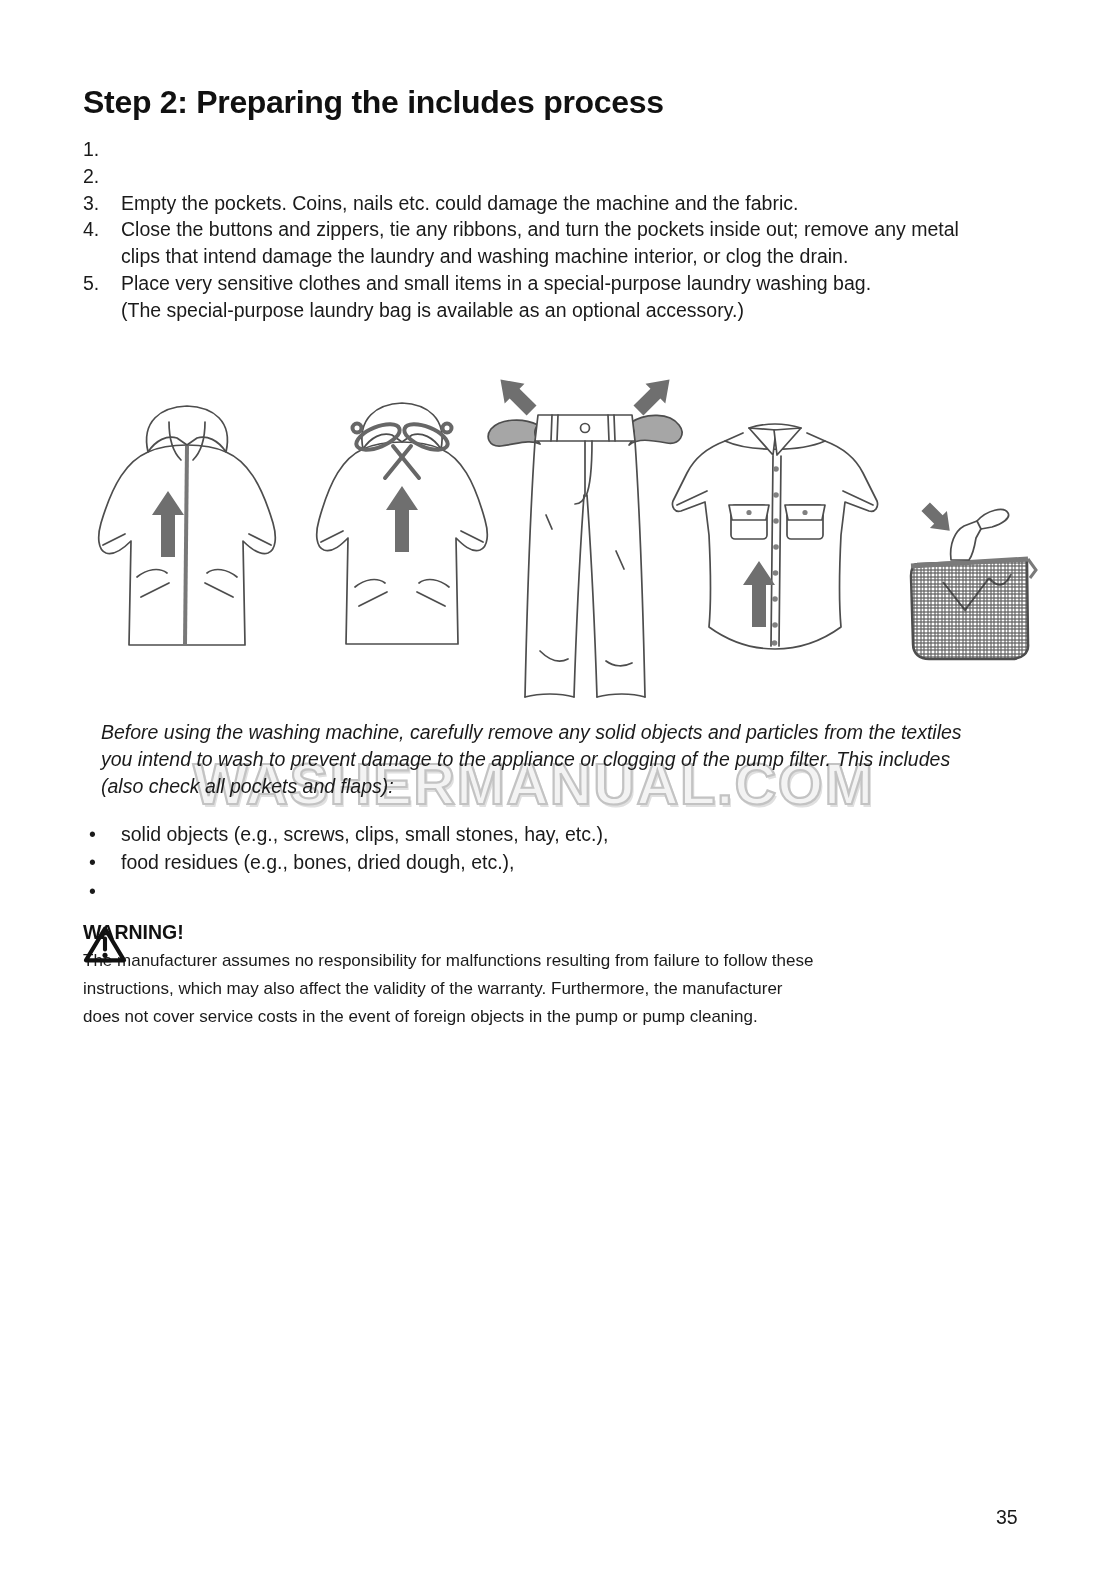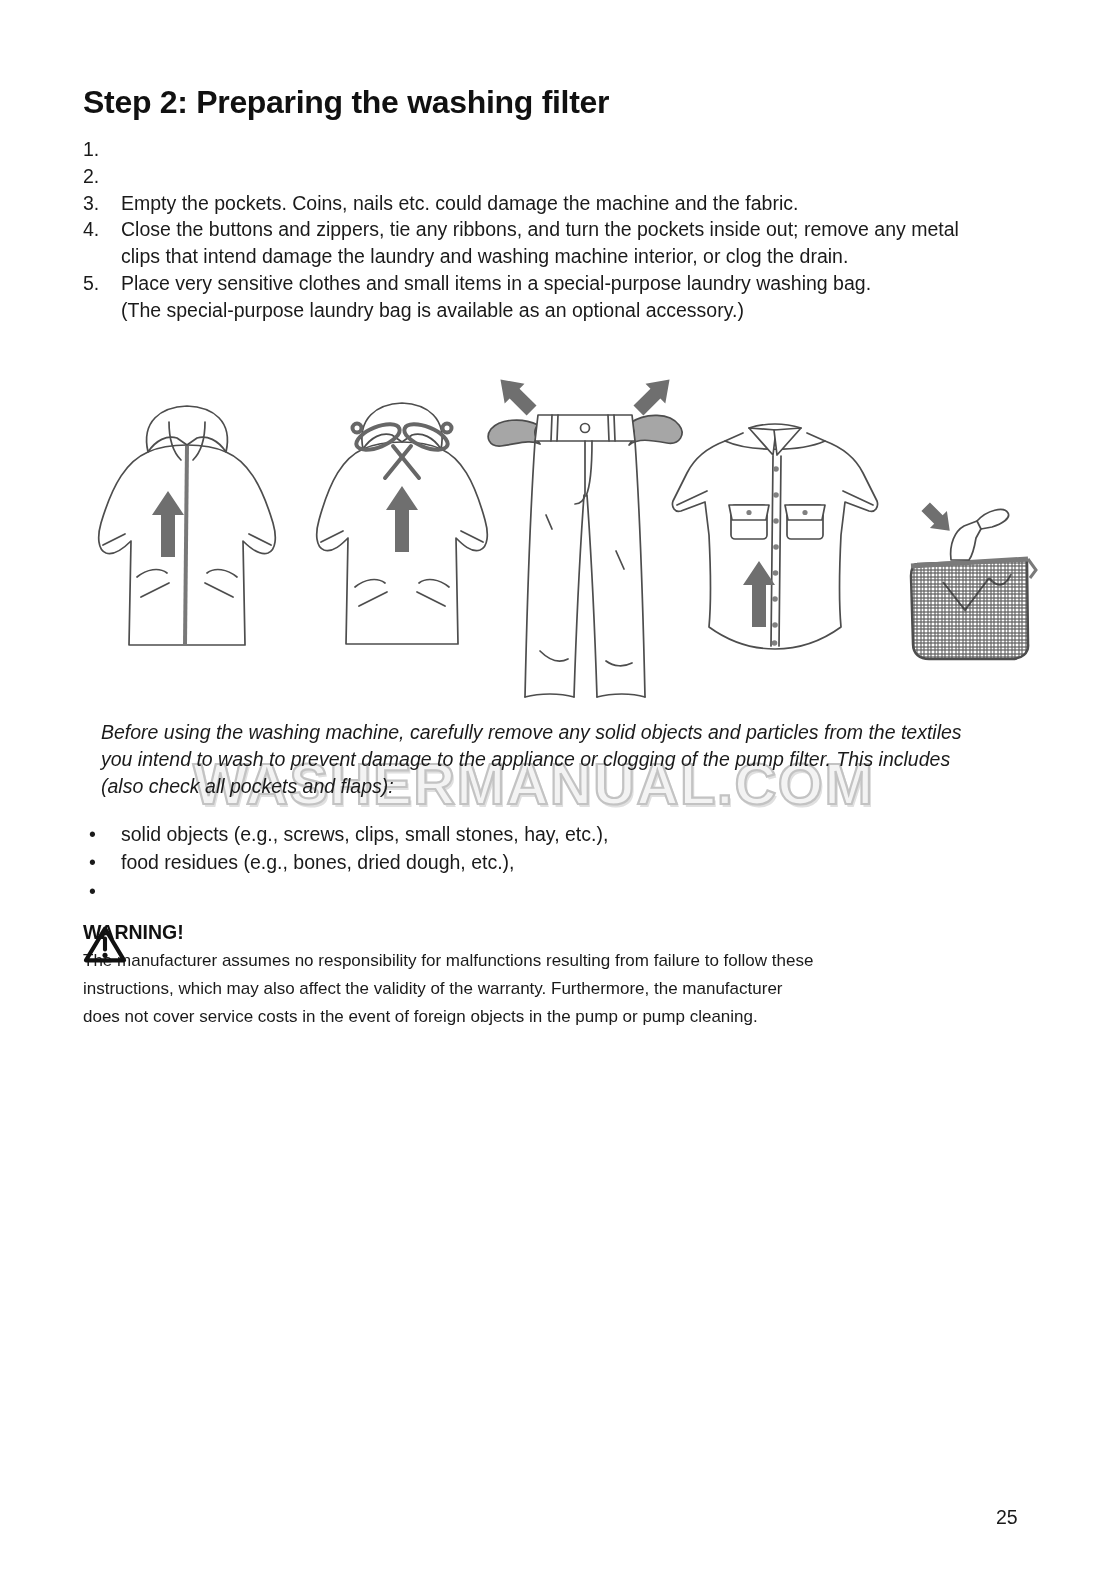--- a/index.html
+++ b/index.html
@@ -59,7 +59,7 @@
 
 <div class="page">
 
-  <h1 class="page-title">Step 2: Preparing the washing filter</h1>
+  <h1 class="page-title">Step 2: Preparing the includes process</h1>
 
   <ol class="steps">
     <li class="step">

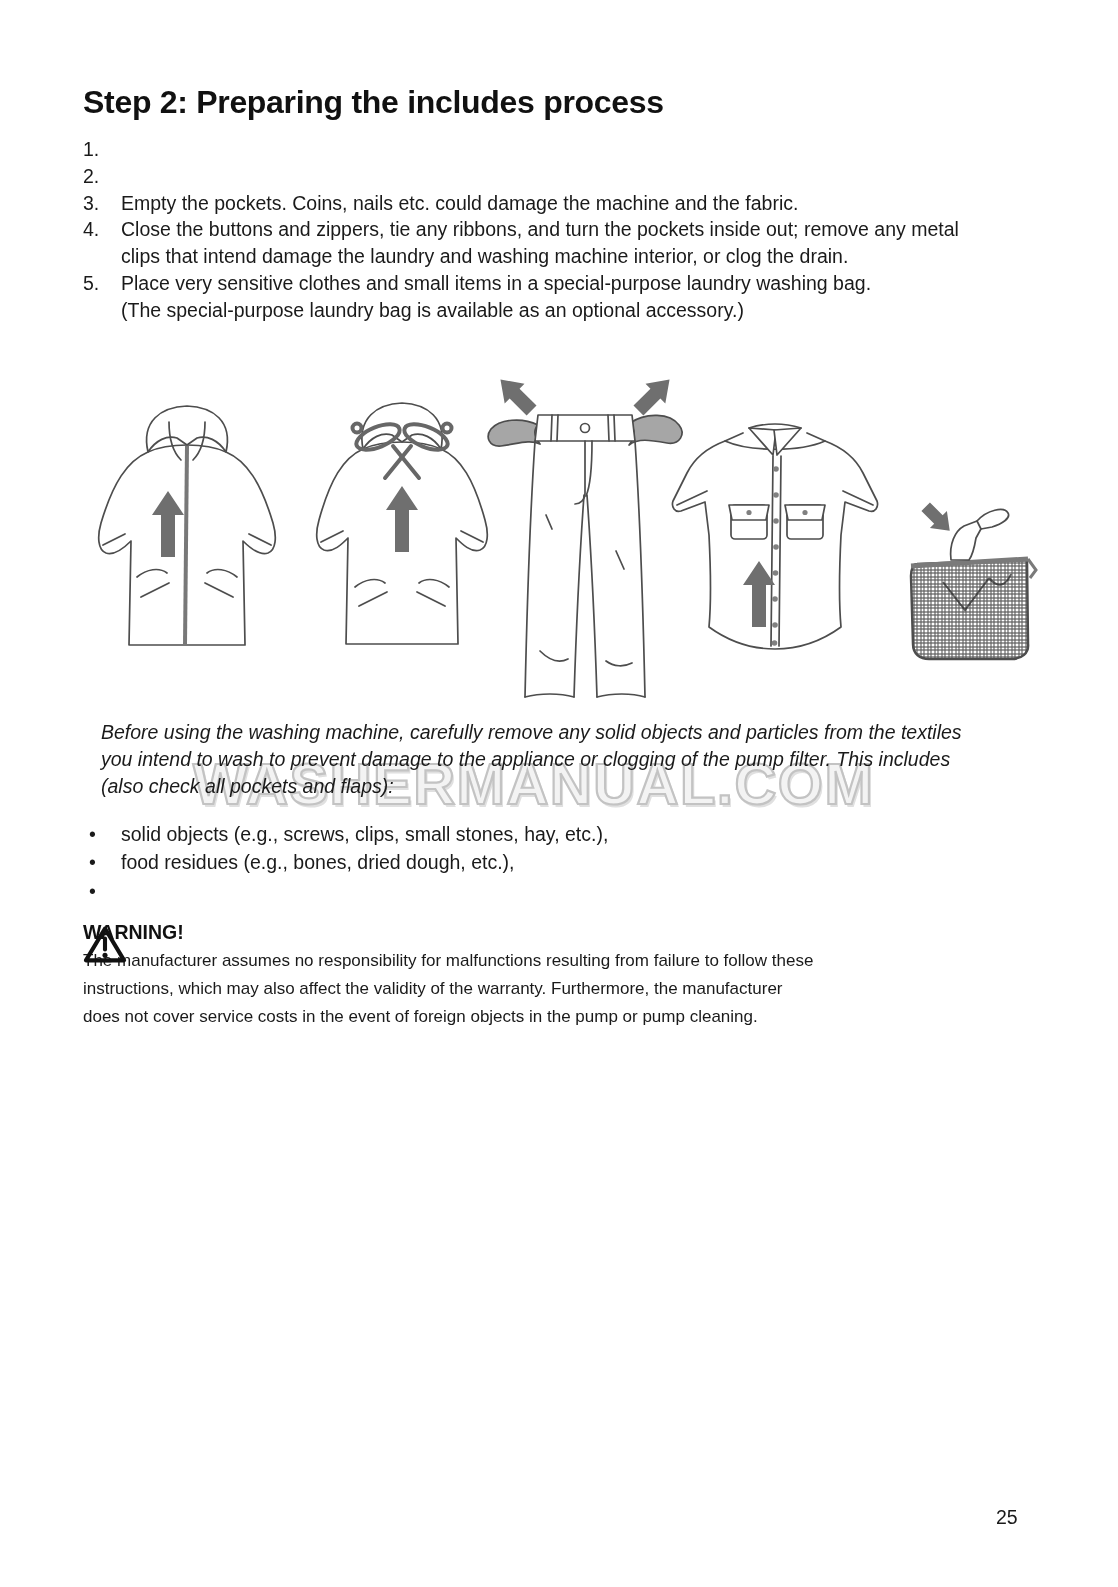--- a/index.html
+++ b/index.html
@@ -232,7 +232,7 @@
     </div>
   </div>
 
-  <div class="page-number">25</div>
+  <div class="page-number">35</div>
 
 </div>
 

